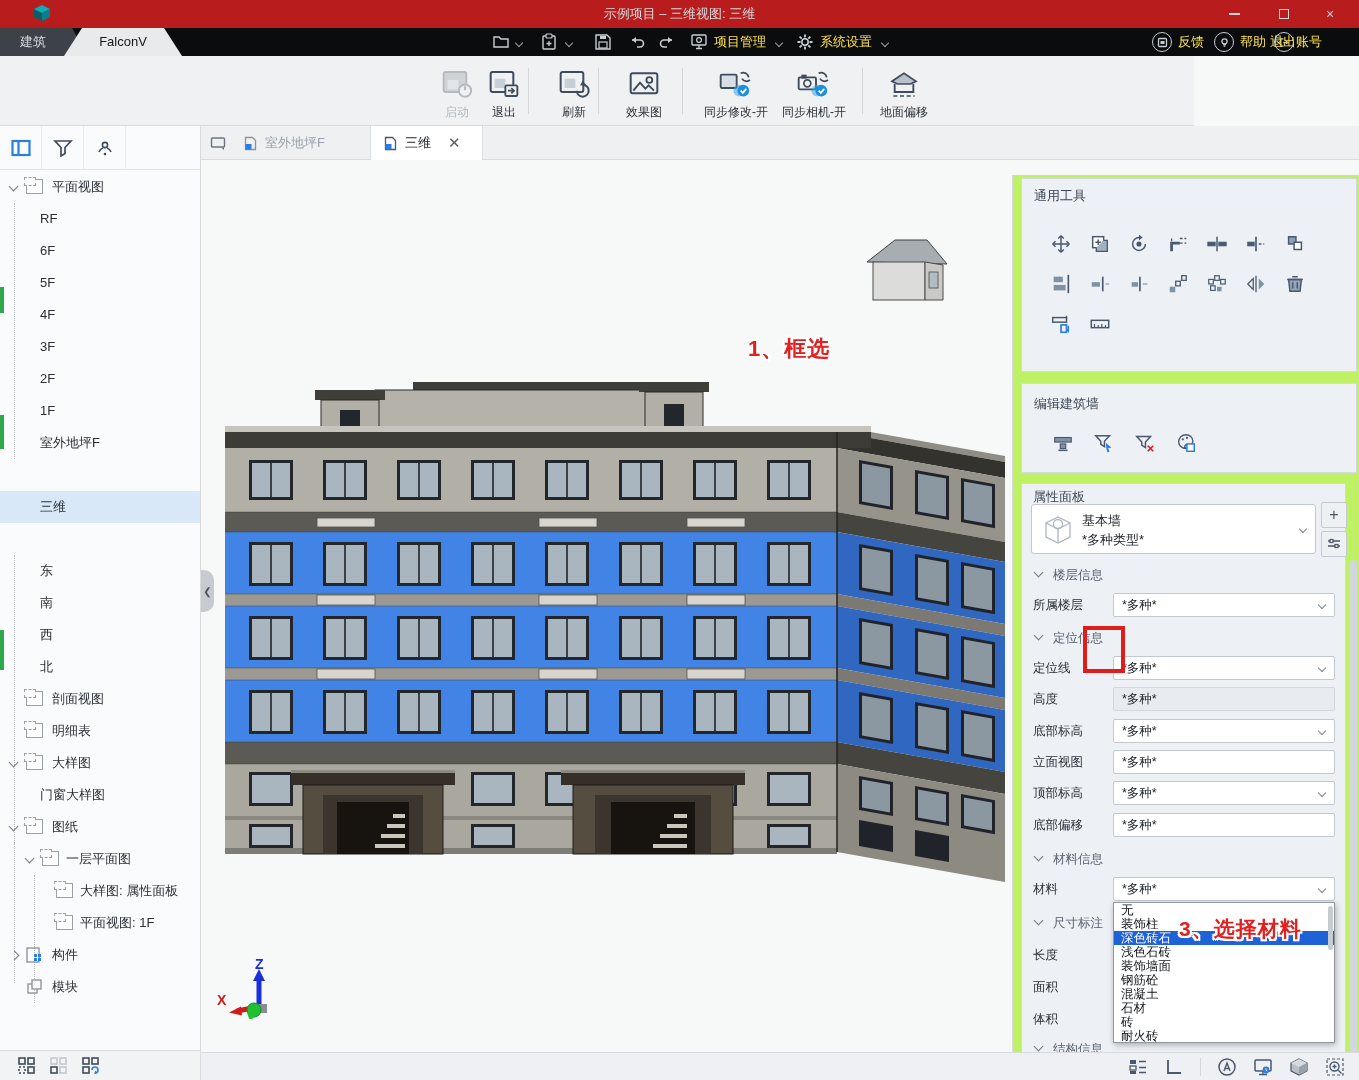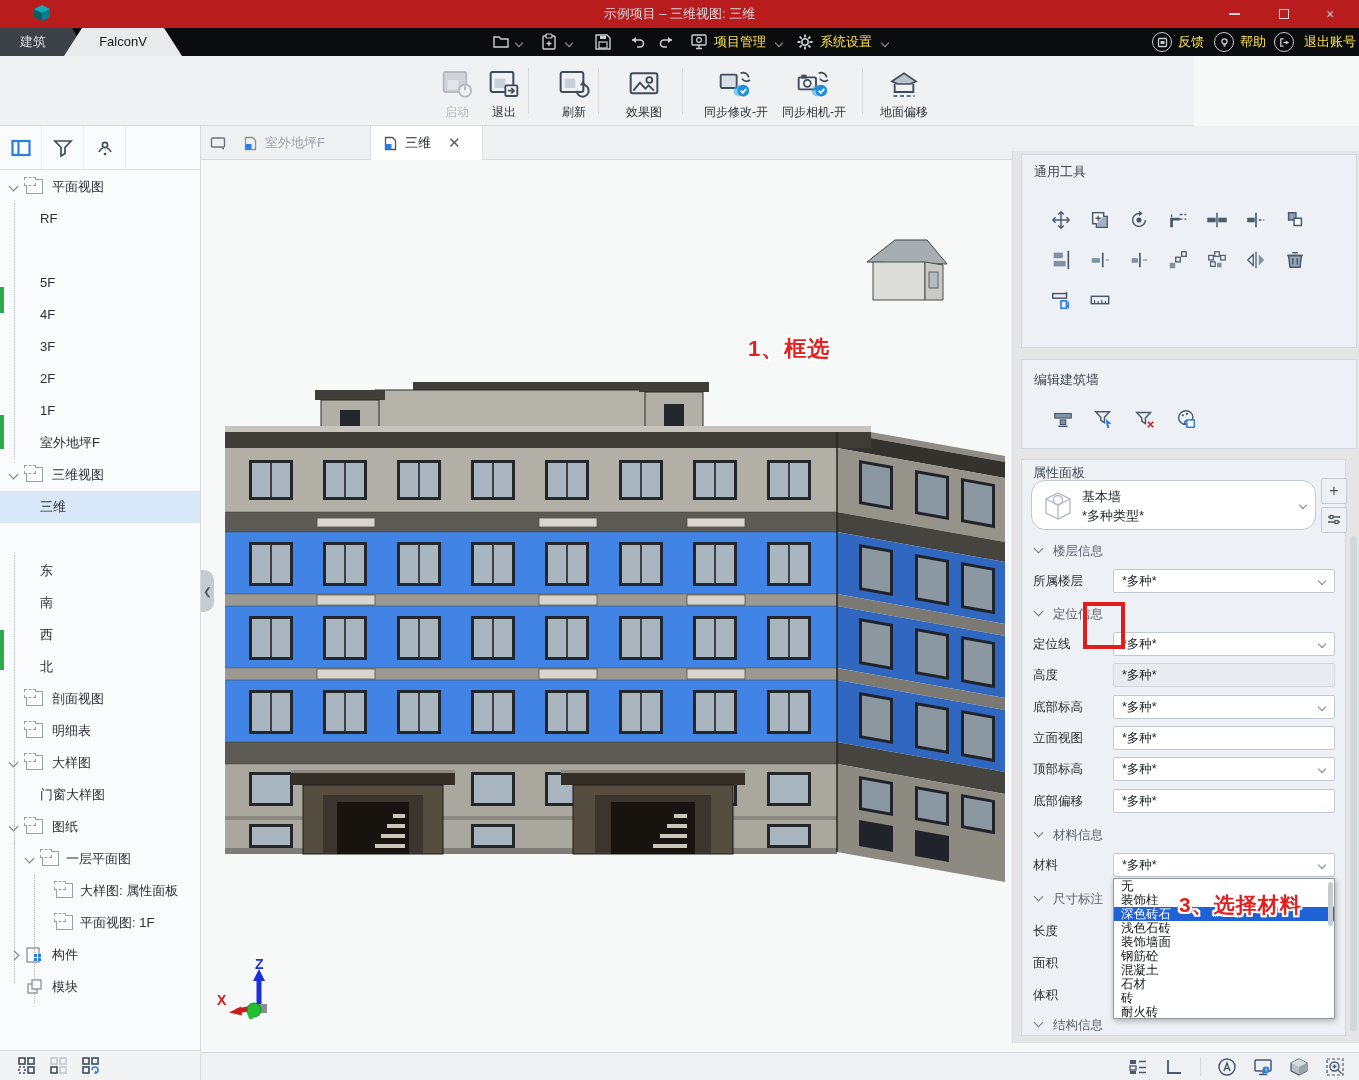--- a/index.html
+++ b/index.html
@@ -188,7 +188,7 @@
           <polygon points="9.8,5.5 6.8,3.6 6.8,7.4" fill="#c8cdd3"></polygon>
         </svg>
       </div>
-    <div class="abs mlabel" style="left:1304px">退出账号</div>
+    <div class="abs mlabel" style="left:1270px">退出账号</div>
   </div>
 
   <div class="abs" id="bigbar">

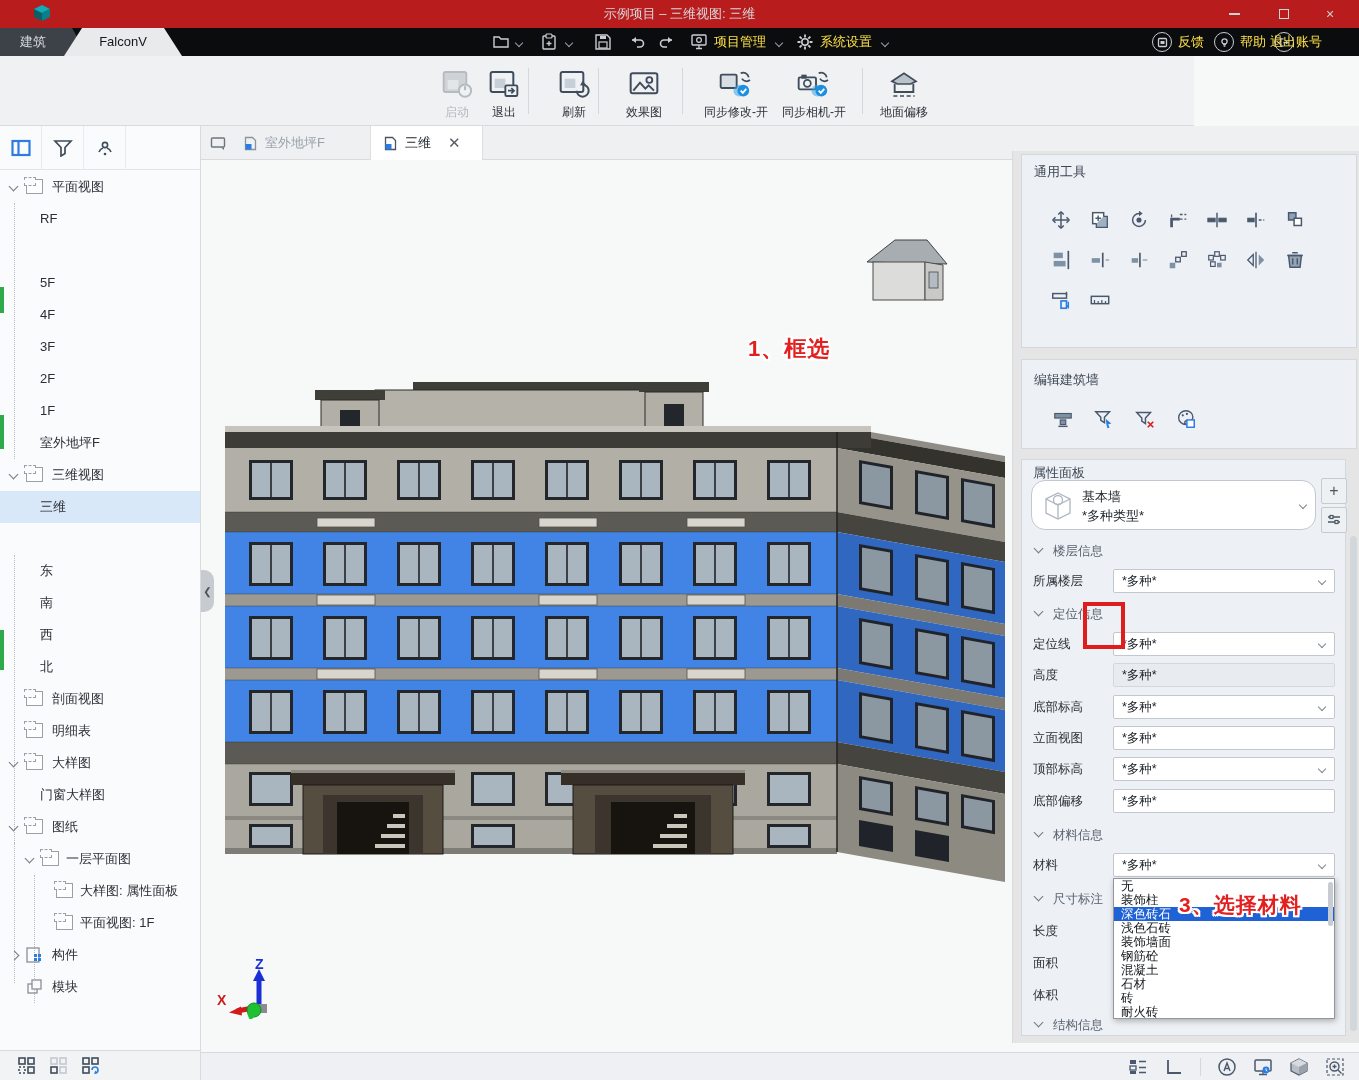--- a/index.html
+++ b/index.html
@@ -67,7 +67,7 @@
   #collapse-tab { left:0; top:410px; width:13px; height:42px; background:#c7cacf; border-radius:0 10px 10px 0; display:flex; align-items:center; justify-content:center; color:#4b5258; font-size:10px; }
 
   
-  #rightpanel { left:1012px; top:151px; width:347px; height:892px; background:#e5e5e5; border-left:1px solid #d8dade; }
+  #rightpanel { left:1012px; top:175px; width:347px; height:892px; background:#bef264; border-left:1px solid #d8dade; }
   .pbox { position:absolute; border:1px solid #d3d8de; background:#edf0f4; }
   .ptitle { position:absolute; font-size:13px; color:#3d4653; }
   .itool { width:26px; height:26px; display:flex; align-items:center; justify-content:center; }

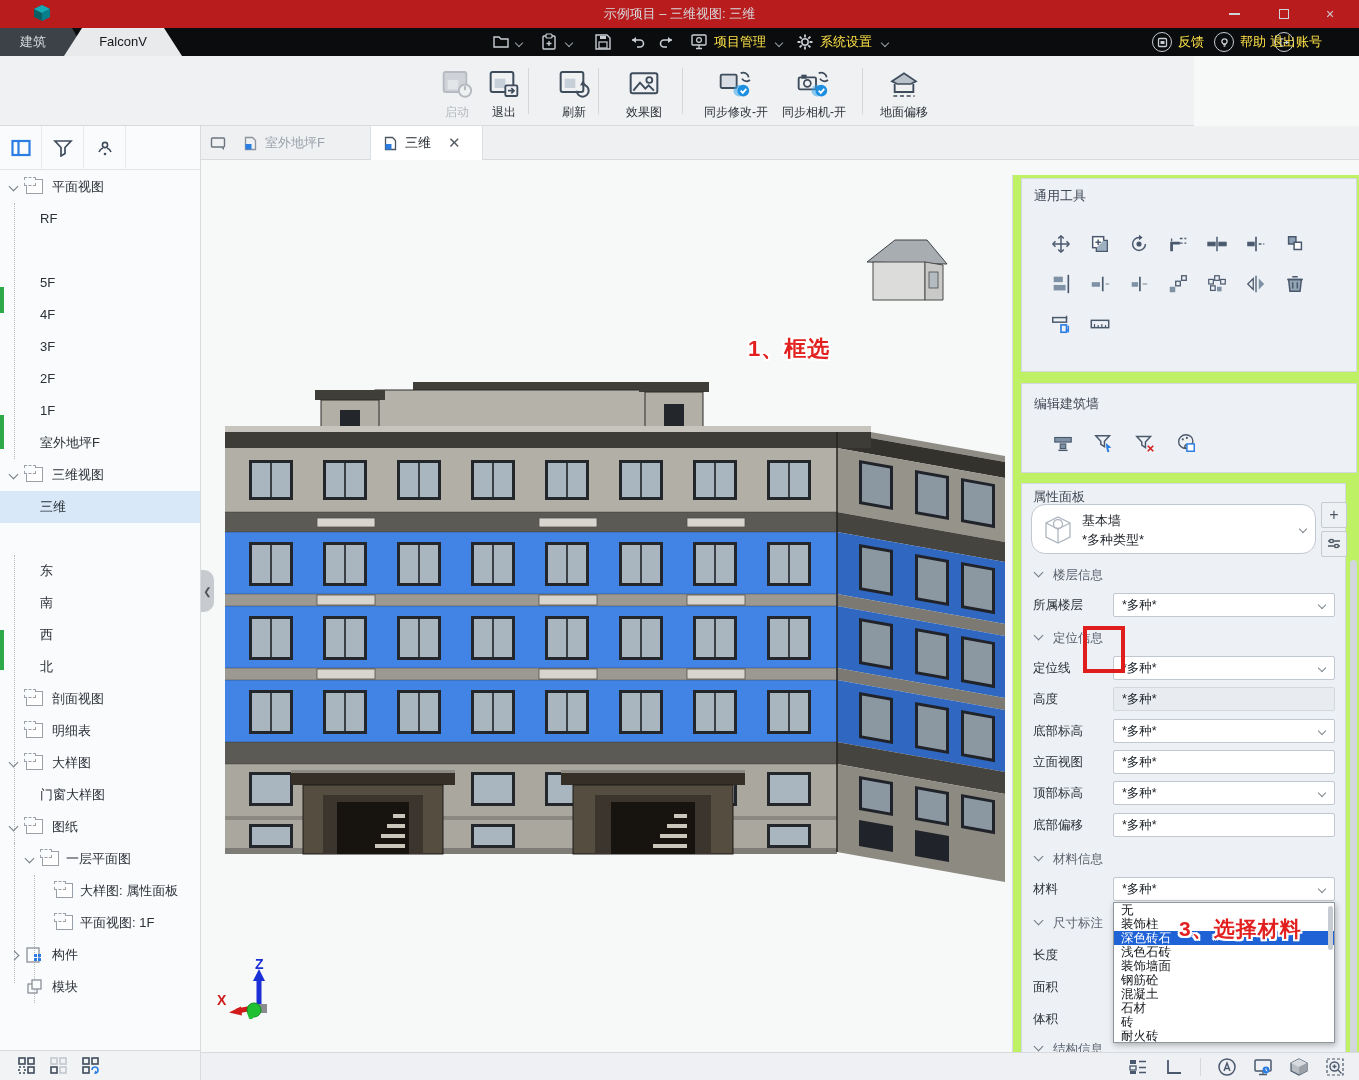--- a/index.html
+++ b/index.html
@@ -311,6 +311,9 @@
       </div>
     <div class="abs trow" style="top:77px">
         <span class="tlab" style="left:40px">RF</span>
+      </div>
+    <div class="abs trow" style="top:109px">
+        <span class="tlab" style="left:40px">6F</span>
       </div>
     <div class="abs trow" style="top:141px">
         <span class="tlab" style="left:40px">5F</span>

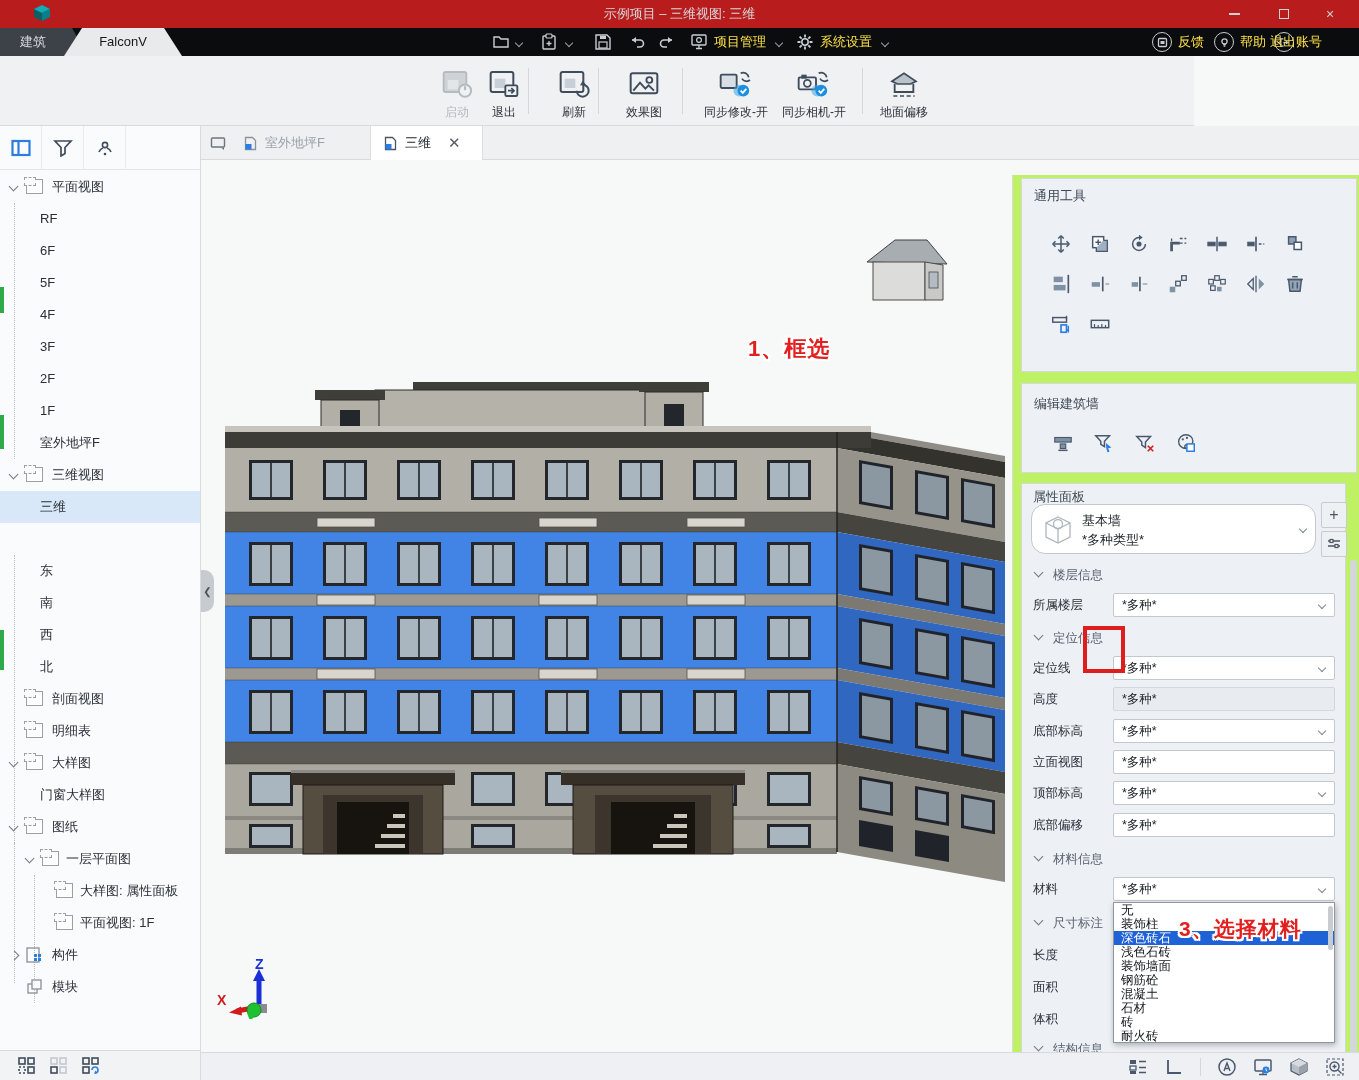--- a/index.html
+++ b/index.html
@@ -332,11 +332,6 @@
       </div>
     <div class="abs trow" style="top:301px">
         <span class="tlab" style="left:40px">室外地坪F</span>
-      </div>
-    <div class="abs trow" style="top:333px">
-        <span class="tcaret"></span>
-        <span class="vicon" style="left:26px"></span>
-        <span class="tlab" style="left:52px">三维视图</span>
       </div>
     <div class="abs trow sel" style="top:365px">
         <span class="tlab" style="left:40px">三维</span>

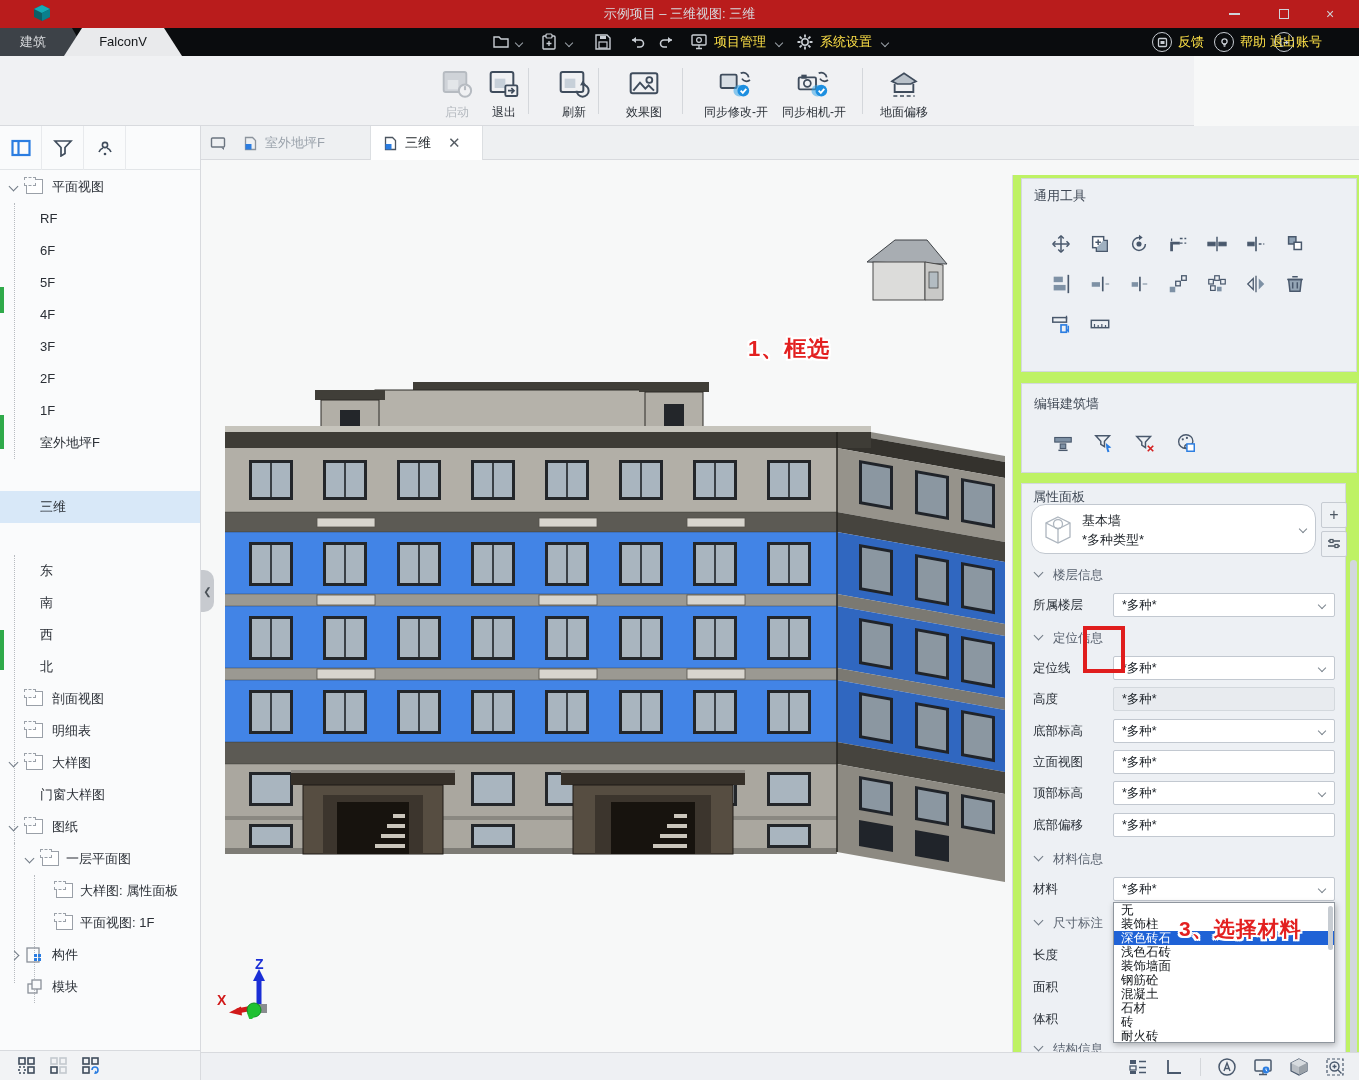--- a/index.html
+++ b/index.html
@@ -80,7 +80,7 @@
   .field.dis { background:#e8ebef; border-color:#d3d8dd; }
   .fcaret { position:absolute; right:8px; top:8px; width:7px; height:7px; }
   .fcaret::before { content:""; position:absolute; width:5px; height:5px; border-right:1.5px solid #7d868f; border-bottom:1.5px solid #7d868f; transform:rotate(45deg); }
-  #typebox { left:18px; top:329px; width:285px; height:50px; background:#fff; border:1px solid #c2c8d0; border-radius:14px; }
+  #typebox { left:18px; top:329px; width:285px; height:50px; background:#fff; border:1px solid #c2c8d0; border-radius:3px; }
   .sqbtn { position:absolute; width:26px; height:26px; background:#eef1f4; border:1px solid #c6cbd2; border-radius:2px; display:flex; align-items:center; justify-content:center; color:#4b5662; font-size:16px; }
   #dropdown { position:absolute; left:100px; top:727px; width:222px; height:141px; background:#fff; border:1px solid #8f969e; box-shadow:1px 2px 6px rgba(0,0,0,.28); z-index:5; }
   .opt { height:14px; line-height:14px; font-size:12.5px; color:#14181c; padding-left:7px; white-space:nowrap; }

